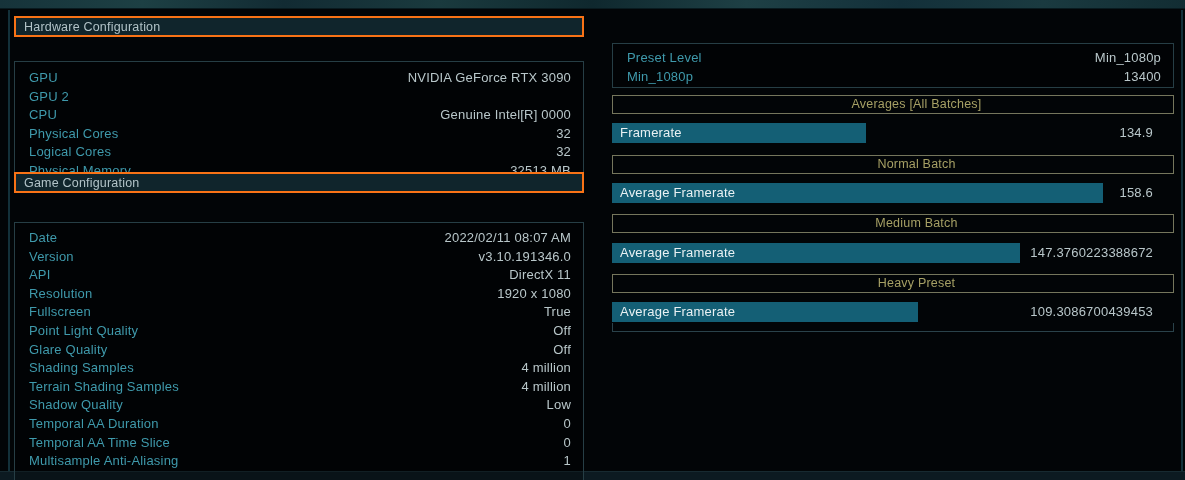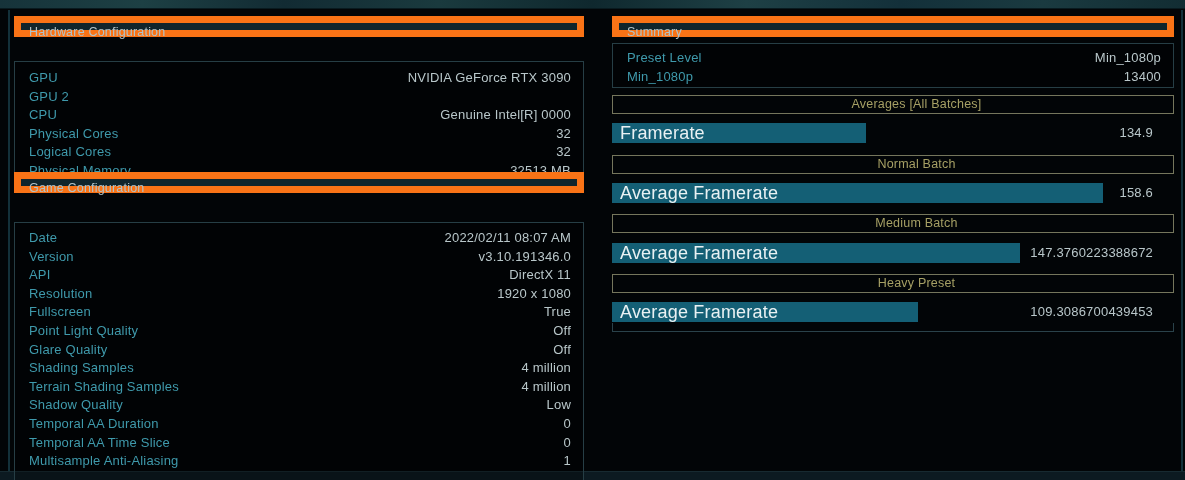--- a/index.html
+++ b/index.html
@@ -31,7 +31,7 @@
   
   .section-header {
     position: absolute; left: 0; width: 100%; height: 21px;
-    background: #10252c; border: 7px solid #f97316;
+    background: #10252c; border: 2px solid #f97316;
     color: #b2c3c8; font-size: 12.5px; line-height: 19px;
     padding-left: 8px;
   }

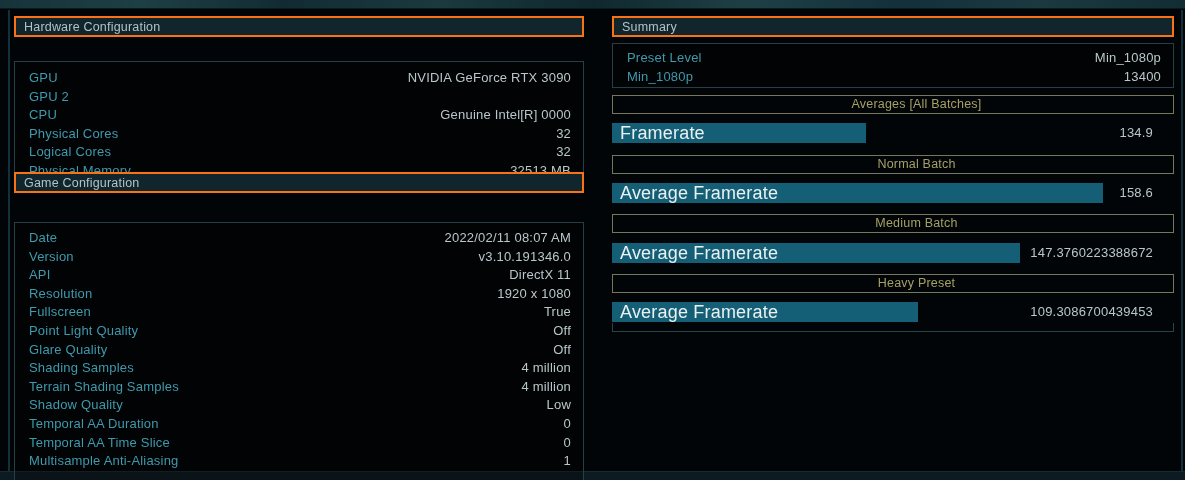--- a/index.html
+++ b/index.html
@@ -184,9 +184,6 @@
 
 <div class="col-right">
 
-  <div id="summary-header" class="section-header">
-    <span>Summary</span>
-  </div>
 
   <div id="summary-box" class="content-box">
     <div class="kv-row">

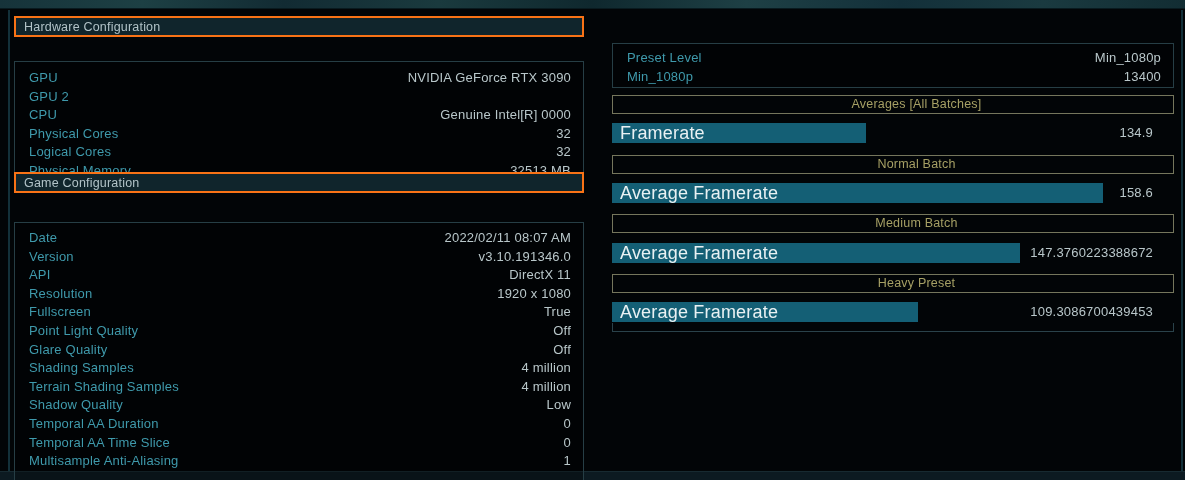--- a/index.html
+++ b/index.html
@@ -58,7 +58,7 @@
   }
   .bar-label {
     position: absolute; left: 8px; top: 0; height: 20px;
-    color: #e9f1f3; font-size: 18px; line-height: 20px; white-space: nowrap;
+    color: #e9f1f3; font-size: 13px; line-height: 20px; white-space: nowrap;
   }
   .bar-value {
     position: absolute; right: 21px; top: 0; height: 20px;

